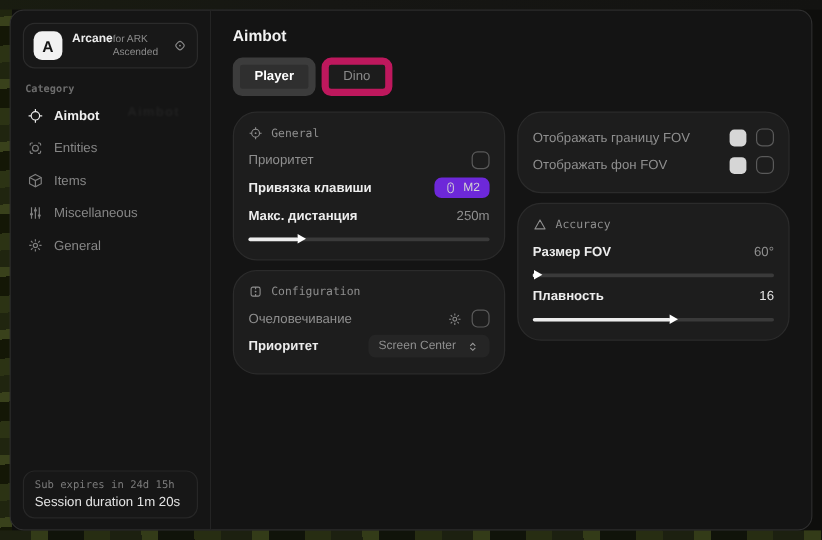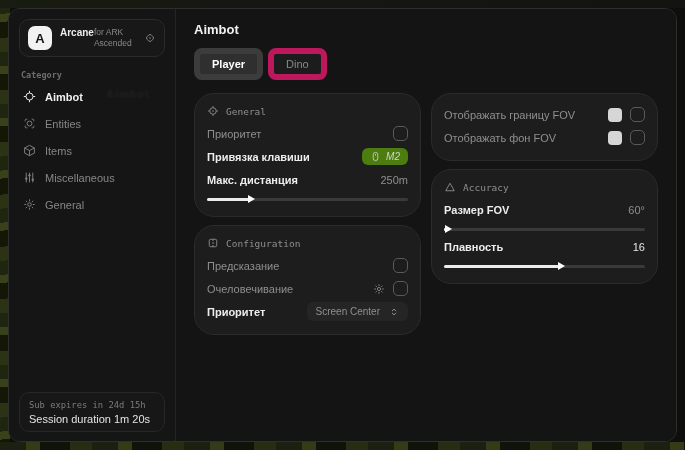--- a/index.html
+++ b/index.html
@@ -62,8 +62,8 @@
 
   .checkbox{width:15px;height:15px;box-sizing:border-box;border:1.6px solid #5a5a5a;border-radius:5px;background:transparent;}
   .swatch{width:14px;height:14px;border-radius:4px;}
-  .keybind{display:flex;align-items:center;gap:5px;background:#4d7c0f;border-radius:6px;
-    padding:3px 8px;color:#d2d2d2;font-size:10px;font-style:italic;}
+  .keybind{display:flex;align-items:center;gap:5px;background:#6d28d9;border-radius:6px;
+    padding:3px 8px;color:#d2d2d2;font-size:10px;}
   .dropdown{display:flex;align-items:center;gap:9px;background:#252525;border-radius:6px;
     padding:4px 9px;color:#8f8f8f;font-size:10px;}
   .gear-mini{display:flex;align-items:center;}

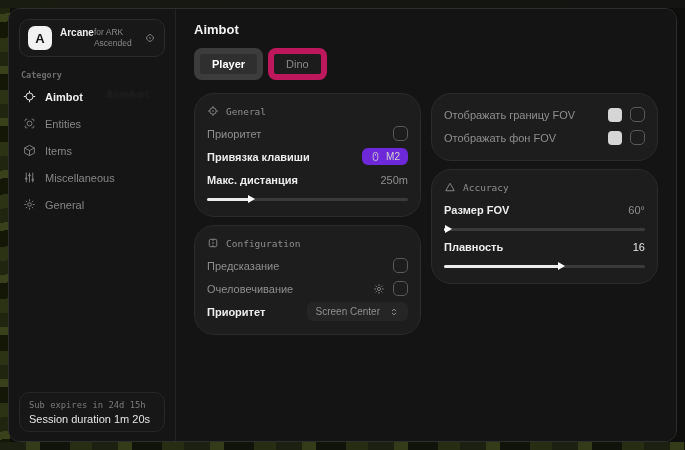--- a/index.html
+++ b/index.html
@@ -242,10 +242,6 @@
               <span>Configuration</span>
             </div>
 
-            <div class="row">
-              <span class="lbl-dim">Предсказание</span>
-              <span class="checkbox"></span>
-            </div>
 
             <div class="row">
               <span class="lbl-dim">Очеловечивание</span>

